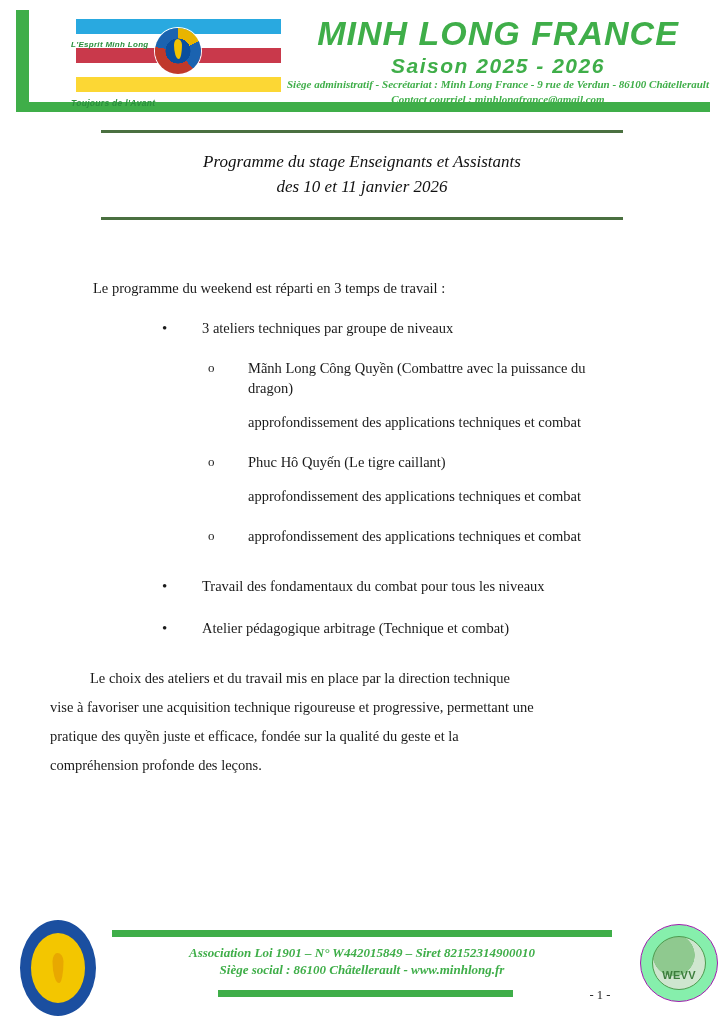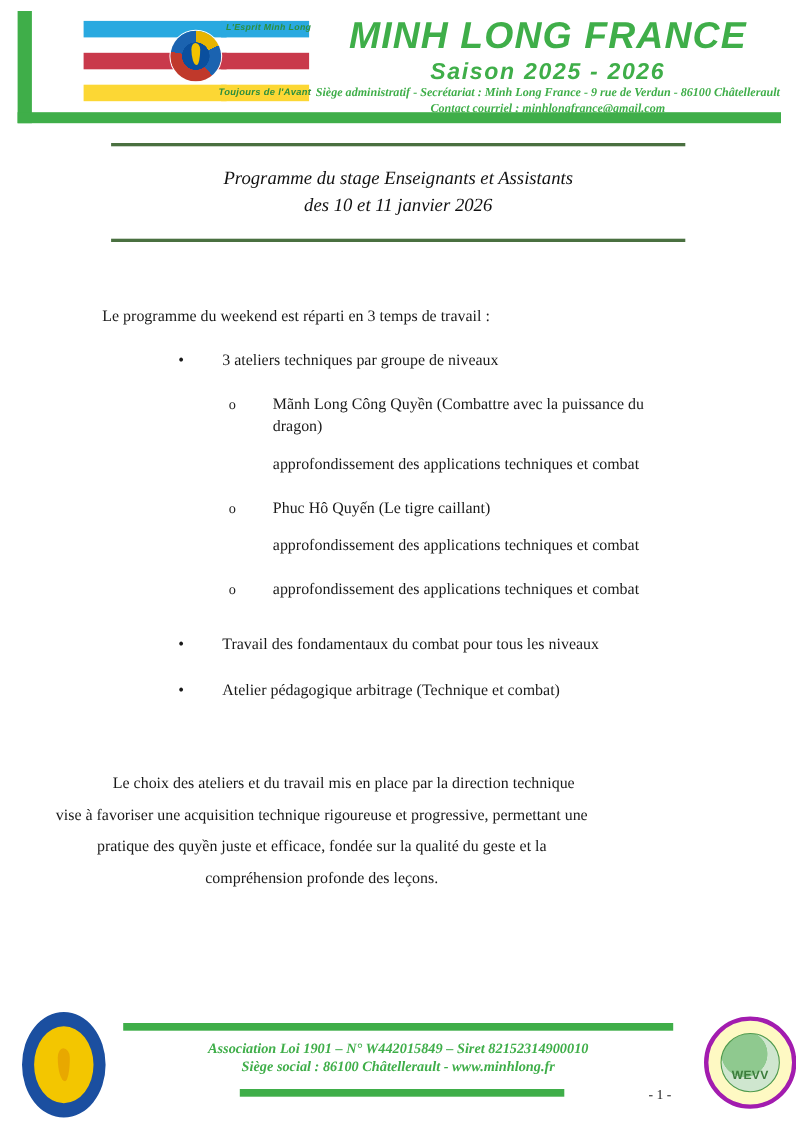--- a/index.html
+++ b/index.html
@@ -65,7 +65,7 @@
   .logo-caption {
     position: absolute;
     width: 212px;
-    text-align: right;
+    text-align: left;
     font-family: "Liberation Sans", sans-serif;
     font-weight: bold;
     font-style: italic;
@@ -73,6 +73,7 @@
     font-size: 8px;
     letter-spacing: 0.3px;
     z-index: 4;
+    margin-top: 20px;
   }
   .logo-caption-top { top: 4px; }
   .logo-caption-bot { top: 62px; font-size: 8.5px; }

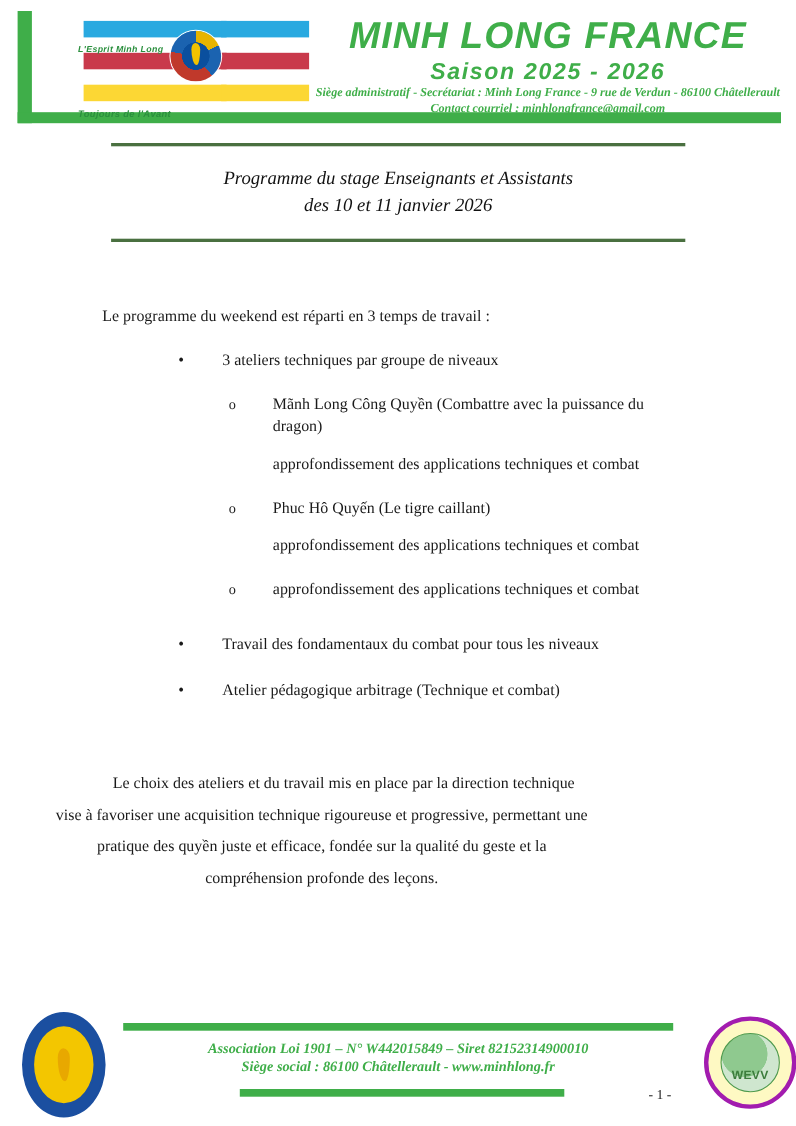--- a/index.html
+++ b/index.html
@@ -219,9 +219,9 @@
   .closing {
     margin-left: 50px;
     margin-right: 70px;
-    margin-top: 60px;
+    margin-top: 26px;
     line-height: 29px;
-    text-align: center;
+    text-align: left;
   }
   .closing .indent { padding-left: 40px; }
 

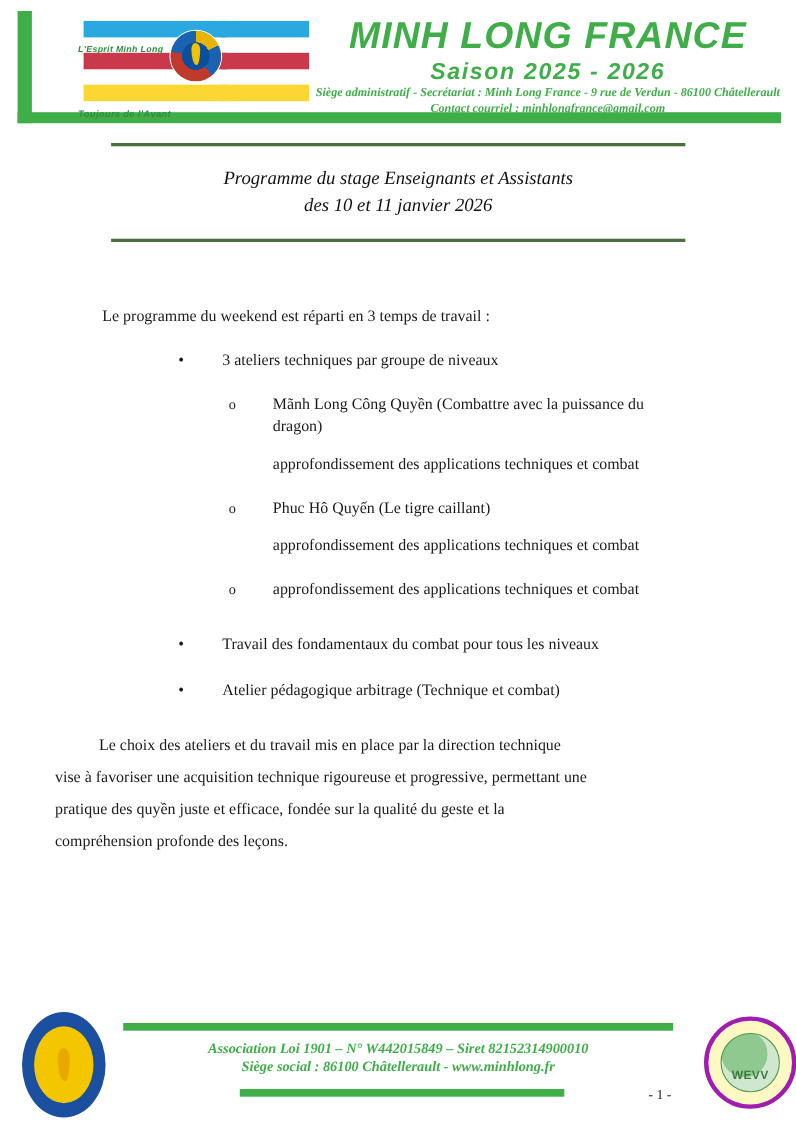--- a/index.html
+++ b/index.html
@@ -314,8 +314,8 @@
     width: 76px;
     height: 76px;
     border-radius: 50%;
-    background: #fef9c3;
-    border: 4px solid #a21caf;
+    background: #86efac;
+    border: 1px solid #a21caf;
   }
   .footer-logo-right .globe {
     position: absolute;

